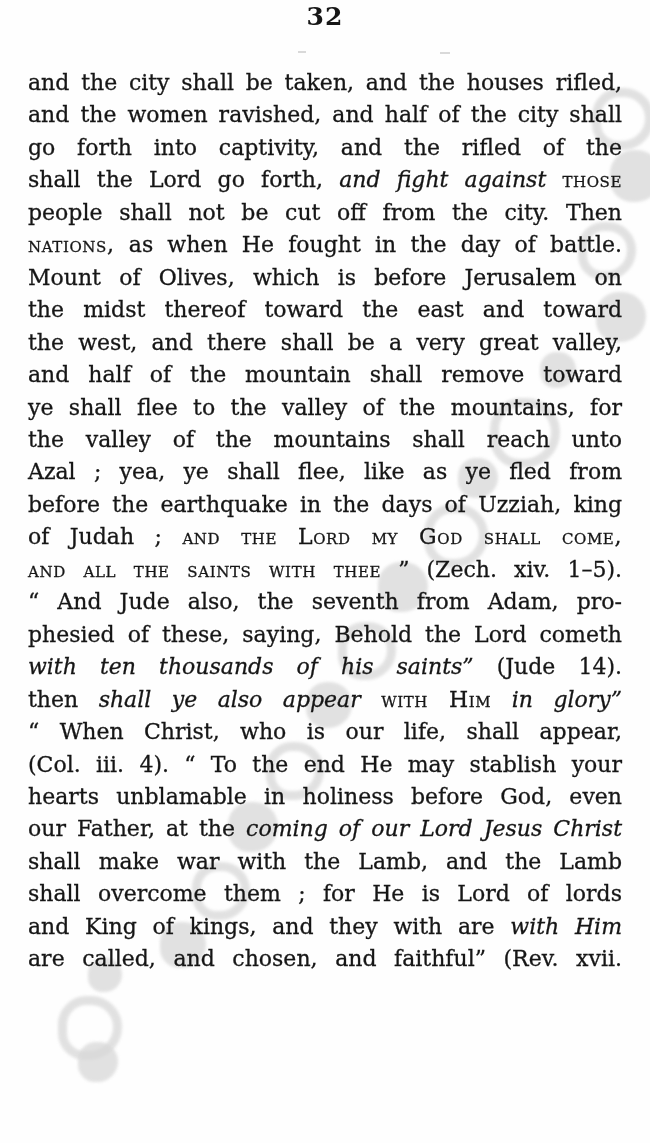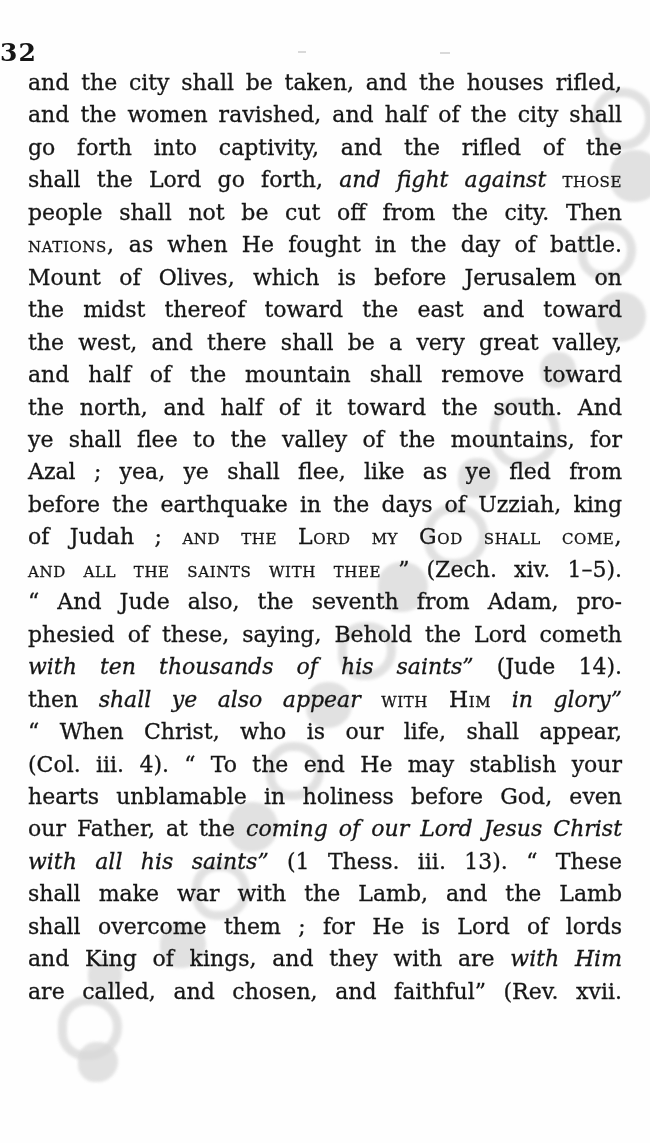--- a/index.html
+++ b/index.html
@@ -21,13 +21,12 @@
     top: 2px;
     left: 0;
     width: 100%;
-    text-align: left;
+    text-align: center;
     font-size: 25px;
     font-weight: bold;
     letter-spacing: 1px;
     color: var(--ink);
     z-index: 2;
-    margin-top: 36px;
   }
   .text-block {
     position: absolute;

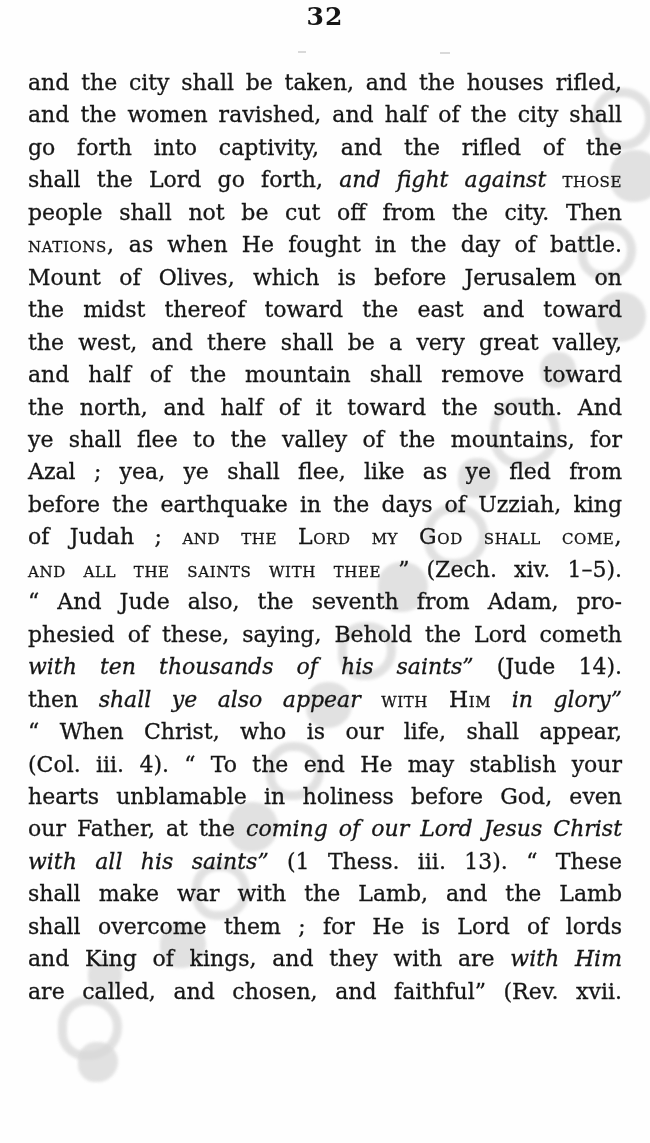--- a/index.html
+++ b/index.html
@@ -109,7 +109,6 @@
       <div class="line"><span class="seg">the midst thereof toward the east and toward</span></div>
       <div class="line"><span class="seg">the west, and there shall be a very great valley,</span></div>
       <div class="line"><span class="seg">and half of the mountain shall remove toward</span></div>
-      <div class="line"><span class="seg">the north, and half of it toward the south. And</span></div>
       <div class="line"><span class="seg">ye shall flee to the valley of the mountains, for</span></div>
       <div class="line"><span class="seg">Azal ; yea, ye shall flee, like as ye fled from</span></div>
       <div class="line"><span class="seg">before the earthquake in the days of Uzziah, king</span></div>

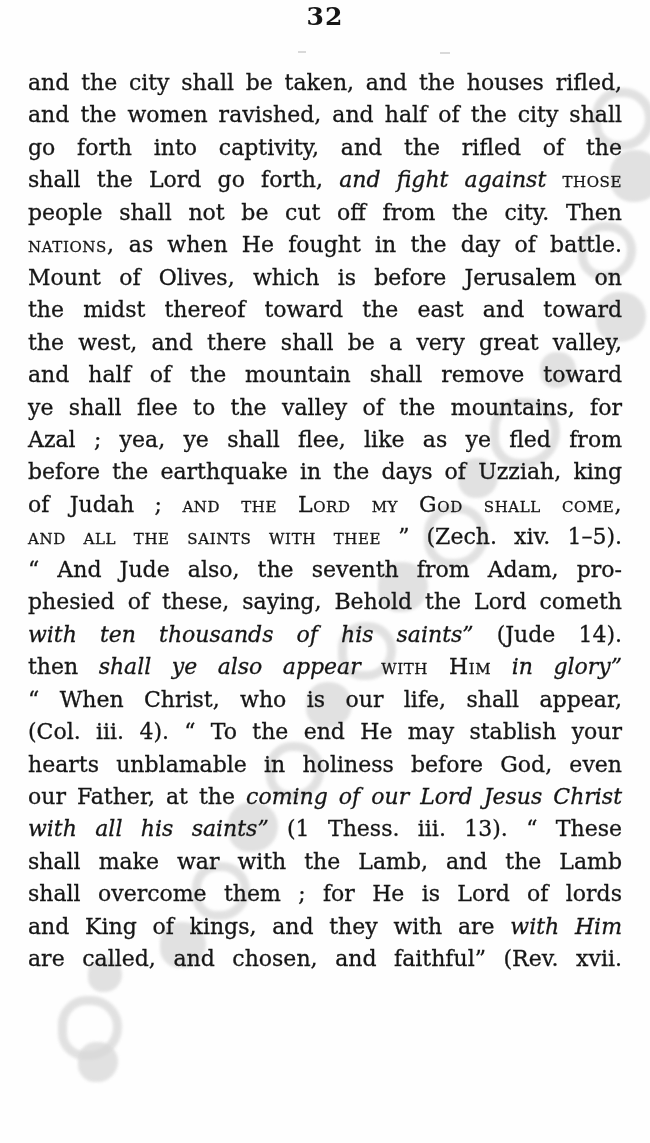--- a/index.html
+++ b/index.html
@@ -110,6 +110,7 @@
       <div class="line"><span class="seg">the west, and there shall be a very great valley,</span></div>
       <div class="line"><span class="seg">and half of the mountain shall remove toward</span></div>
       <div class="line"><span class="seg">ye shall flee to the valley of the mountains, for</span></div>
+      <div class="line"><span class="seg">the valley of the mountains shall reach unto</span></div>
       <div class="line"><span class="seg">Azal ; yea, ye shall flee, like as ye fled from</span></div>
       <div class="line"><span class="seg">before the earthquake in the days of Uzziah, king</span></div>
       <div class="line"><span class="seg">of Judah ; </span><span class="seg sc">and the Lord my God shall come,</span></div>

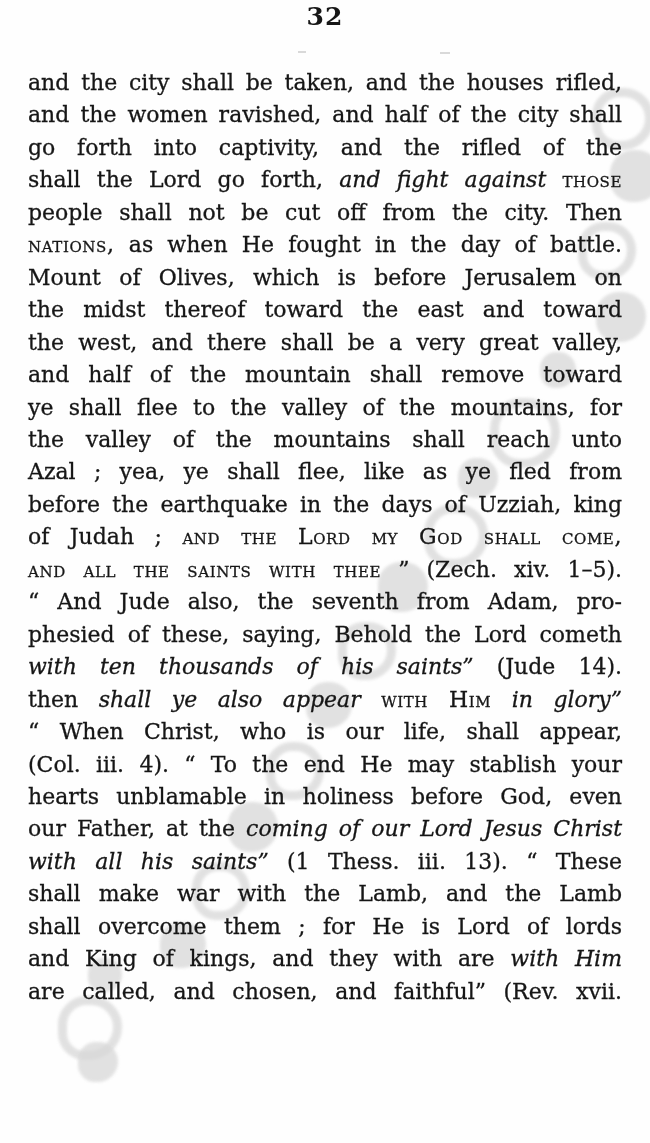--- a/index.html
+++ b/index.html
@@ -123,7 +123,6 @@
       <div class="line"><span class="seg">(Col. iii. 4). “ To the end He may stablish your</span></div>
       <div class="line"><span class="seg">hearts unblamable in holiness before God, even</span></div>
       <div class="line"><span class="seg">our Father, at the </span><span class="seg i">coming of our Lord Jesus Christ</span></div>
-      <div class="line"><span class="seg i">with all his saints”</span><span class="seg"> (1 Thess. iii. 13). “ These</span></div>
       <div class="line"><span class="seg">shall make war with the Lamb, and the Lamb</span></div>
       <div class="line"><span class="seg">shall overcome them ; for He is Lord of lords</span></div>
       <div class="line"><span class="seg">and King of kings, and they with are </span><span class="seg i">with Him</span></div>

